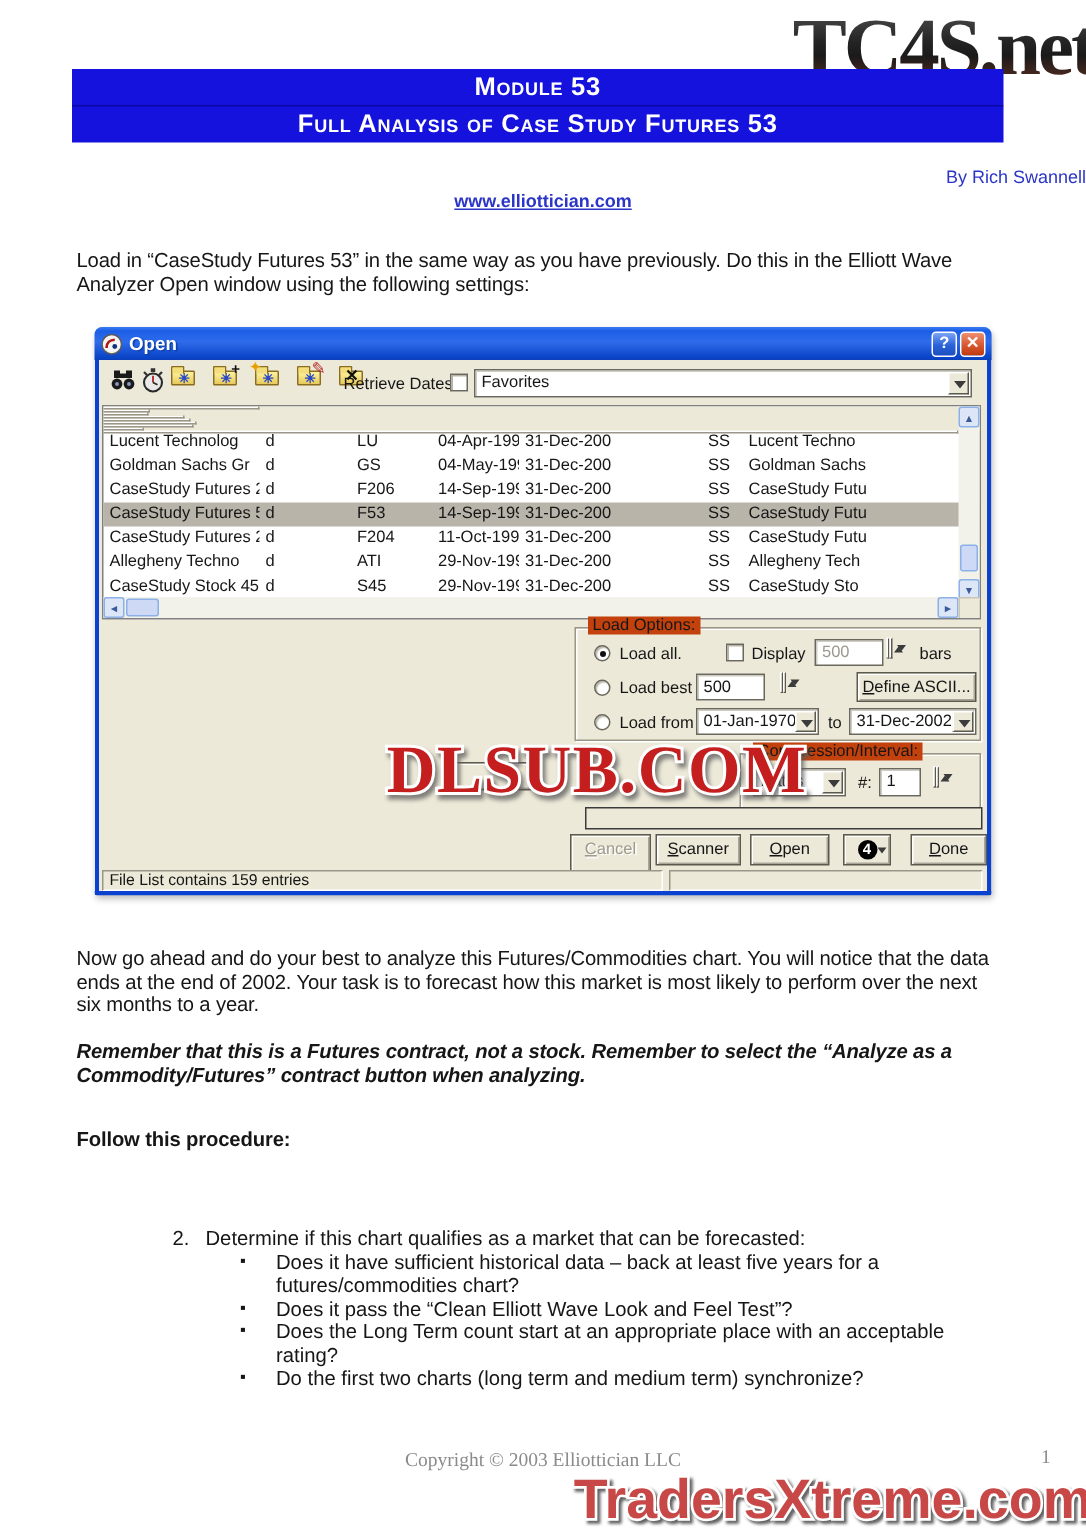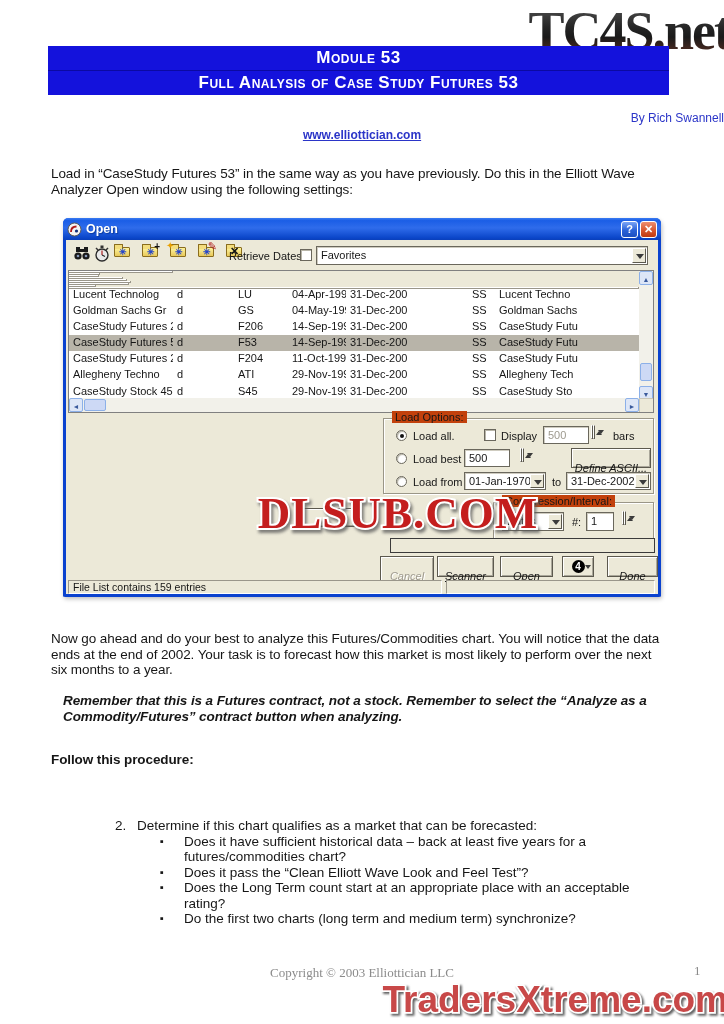--- a/index.html
+++ b/index.html
@@ -137,7 +137,7 @@
   .xp-button { position:absolute; background:#ece9d8; border:1px solid #5c594e;
                box-shadow:inset 1px 1px 0 #fff, inset -1px -1px 0 #aaa79a;
                font-size:11px; text-align:center; cursor:default; }
-  .xp-button .btn-label { display:block; padding-top:13px;font-style:italic; }
+  .xp-button .btn-label { display:block; padding-top:3px; }
   .xp-button .btn-label::first-letter { text-decoration:underline; }
   .xp-button.disabled .btn-label { color:#9e9a8e; text-shadow:1px 1px 0 #fff; }
 

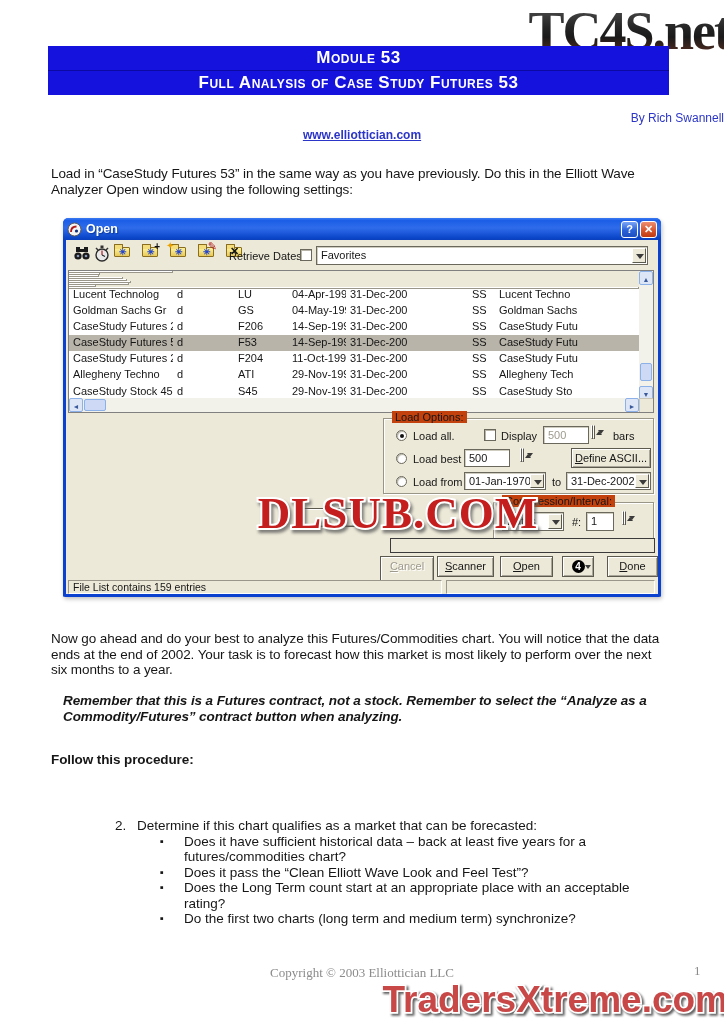--- a/index.html
+++ b/index.html
@@ -35,7 +35,7 @@
           letter-spacing:-0.1px; }
   .p-intro { top:166px; }
   .p-analyze { top:631px; width:620px; }
-  .p-remember { top:693px; width:620px; font-weight:bold; font-style:italic;margin-left:12px; }
+  .p-remember { top:693px; width:620px; font-weight:bold; font-style:italic; }
   .p-follow { top:752px; font-weight:bold; }
 
   .step { position:absolute; left:115px; font-size:13.5px; line-height:15.5px; }

